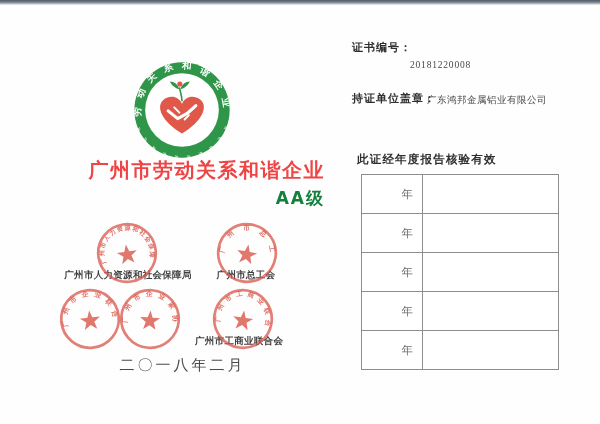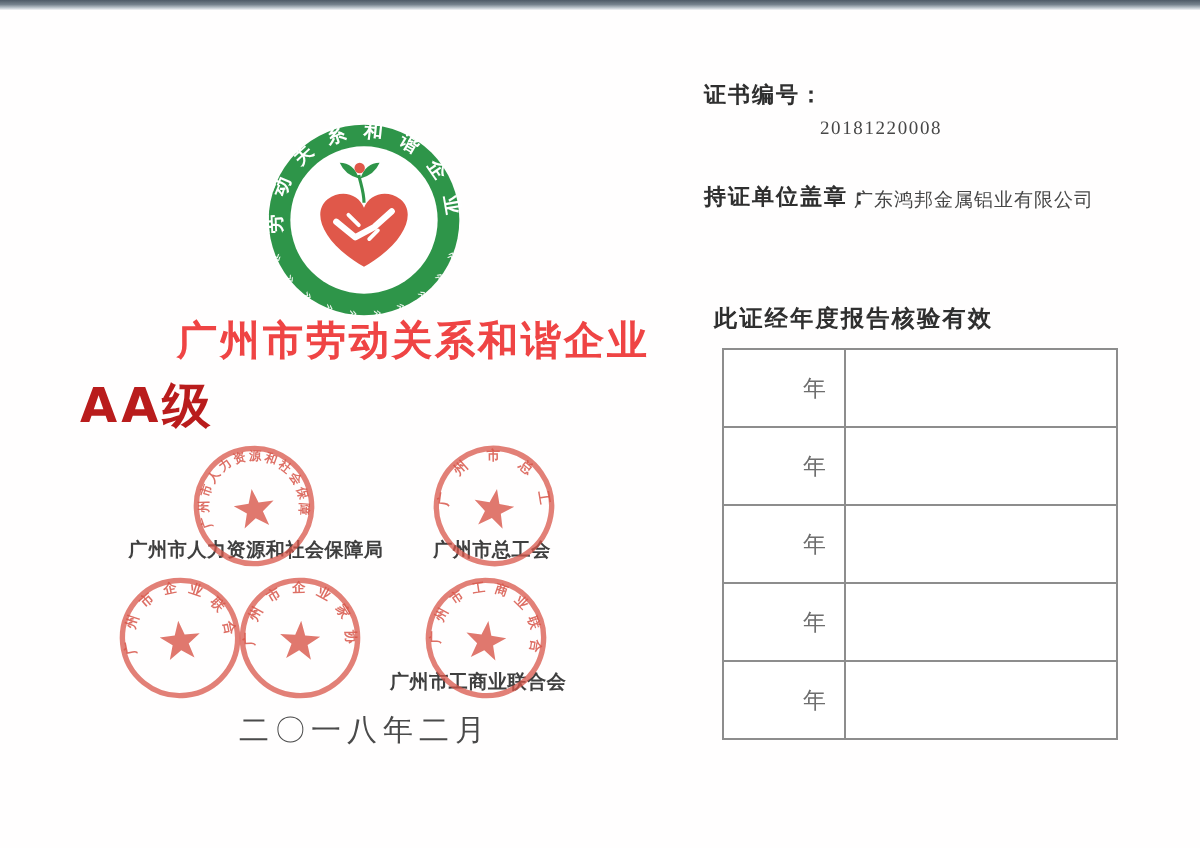--- a/index.html
+++ b/index.html
@@ -19,8 +19,8 @@
     font-size:20px;font-weight:bold;color:#ef4444;letter-spacing:1.5px;white-space:nowrap;
   }
   .cert-grade{
-    position:absolute;left:0;top:187px;width:285px;text-align:left;
-    font-size:24px;font-weight:bold;color:#b91c1c;letter-spacing:2px;
+    position:absolute;left:0;top:187px;width:285px;text-align:right;
+    font-size:17px;font-weight:bold;color:#15803d;letter-spacing:2px;
   }
   .issuer-label{
     position:absolute;font-size:9.5px;font-weight:600;color:#3f3f3f;

